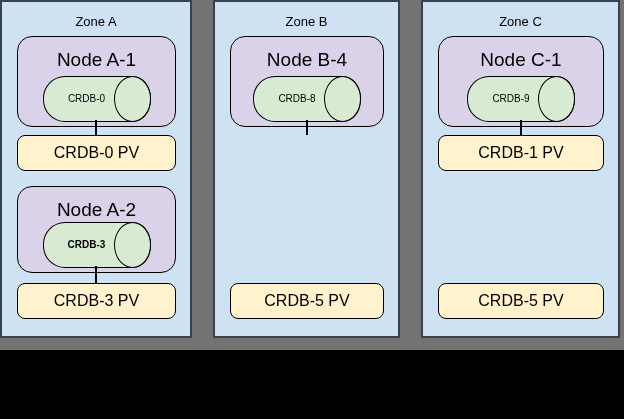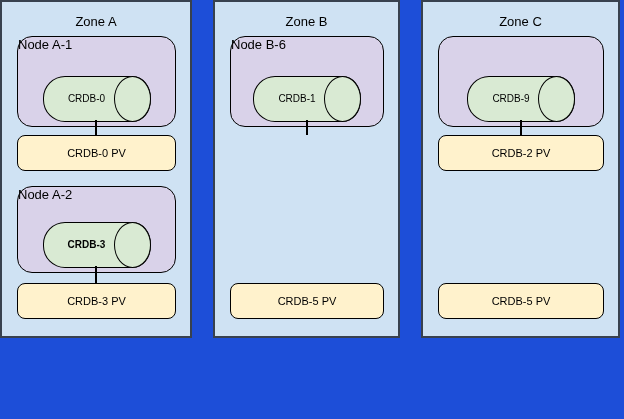--- a/index.html
+++ b/index.html
@@ -12,8 +12,8 @@
   .stage {
     position: relative;
     width: 624px;
-    height: 419px;
-    background: #1d4ed8;
+    height: 350px;
+    background: #737373;
     overflow: hidden;
   }
   .zone {

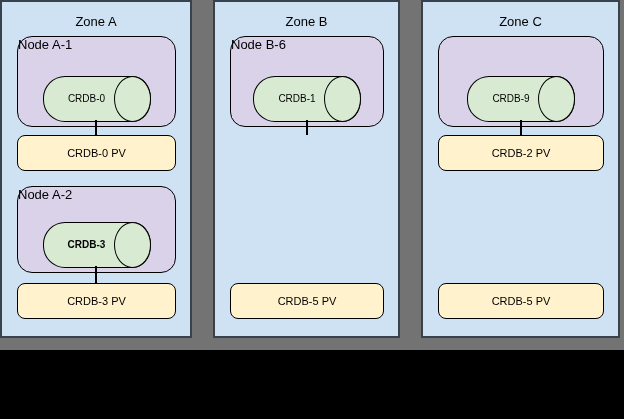--- a/index.html
+++ b/index.html
@@ -43,8 +43,9 @@
   .node2 { top: 184px; height: 85px; }
   .node-label {
     display: block;
-    text-align: left;
-    font-size: 13px;
+    margin-top: 12px;
+    text-align: center;
+    font-size: 19px;
   }
   .pod {
     position: absolute;

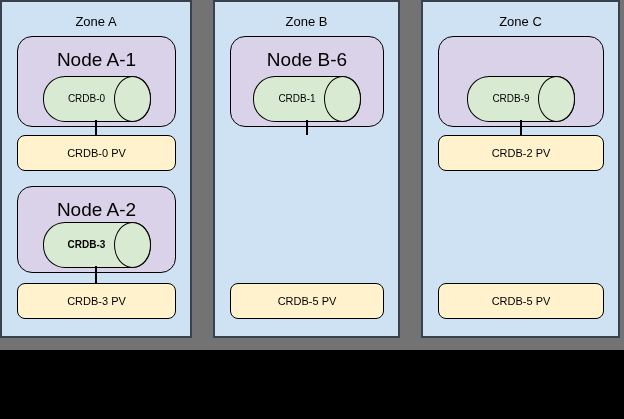--- a/index.html
+++ b/index.html
@@ -139,7 +139,7 @@
     <div class="zone-title">Zone B</div>
 
     <div class="node node1">
-      <span class="node-label">Node B-6</span>
+      <span class="node-label">Node B-4</span>
       <div class="pod pod-top">
         <span class="pod-label">CRDB-1</span>
         <span class="pod-cap"></span>

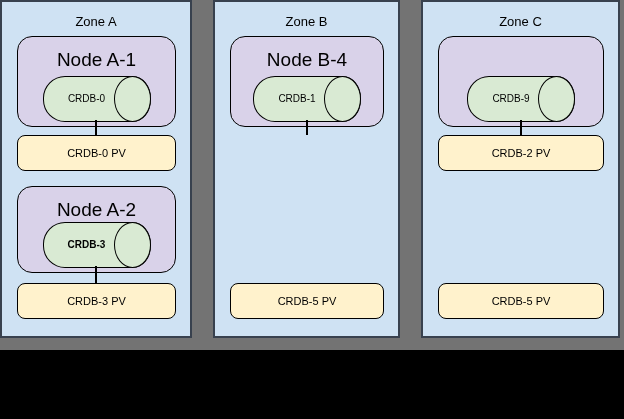--- a/index.html
+++ b/index.html
@@ -154,6 +154,7 @@
     <div class="zone-title">Zone C</div>
 
     <div class="node node1">
+      <span class="node-label">Node C-1</span>
       <div class="pod pod-top">
         <span class="pod-label">CRDB-9</span>
         <span class="pod-cap"></span>

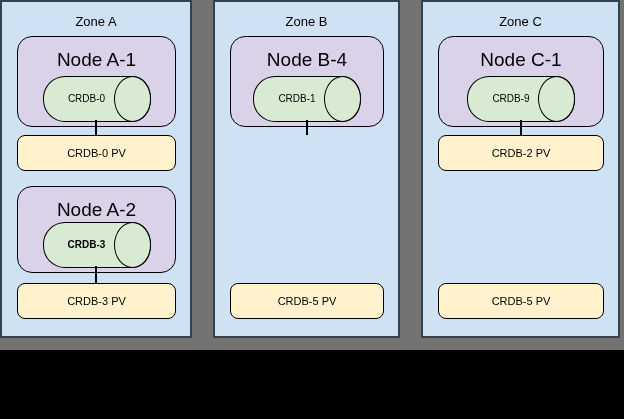--- a/index.html
+++ b/index.html
@@ -141,7 +141,7 @@
     <div class="node node1">
       <span class="node-label">Node B-4</span>
       <div class="pod pod-top">
-        <span class="pod-label">CRDB-1</span>
+        <span class="pod-label">CRDB-8</span>
         <span class="pod-cap"></span>
       </div>
     </div>

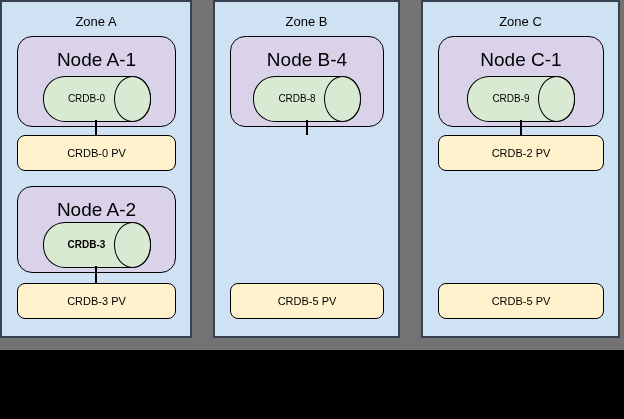--- a/index.html
+++ b/index.html
@@ -101,7 +101,7 @@
     border: 1px solid #000000;
     border-radius: 8px;
     text-align: center;
-    font-size: 11px;
+    font-size: 16px;
   }
   .pv1 { top: 133px; }
   .pv2 { top: 281px; }

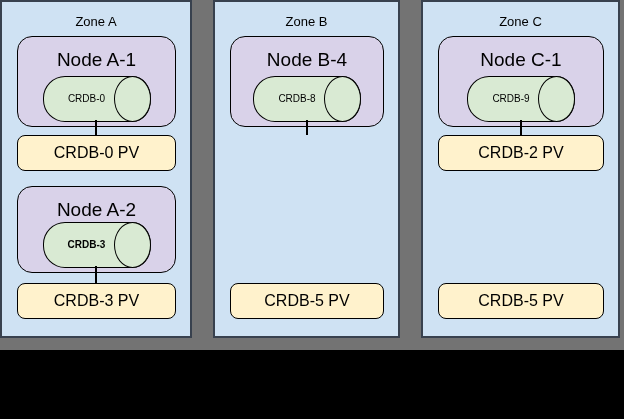--- a/index.html
+++ b/index.html
@@ -161,7 +161,7 @@
       </div>
     </div>
     <div class="connector c1"></div>
-    <div class="pv pv1">CRDB-2 PV</div>
+    <div class="pv pv1">CRDB-1 PV</div>
 
     <div class="pv pv2">CRDB-5 PV</div>
   </div>

